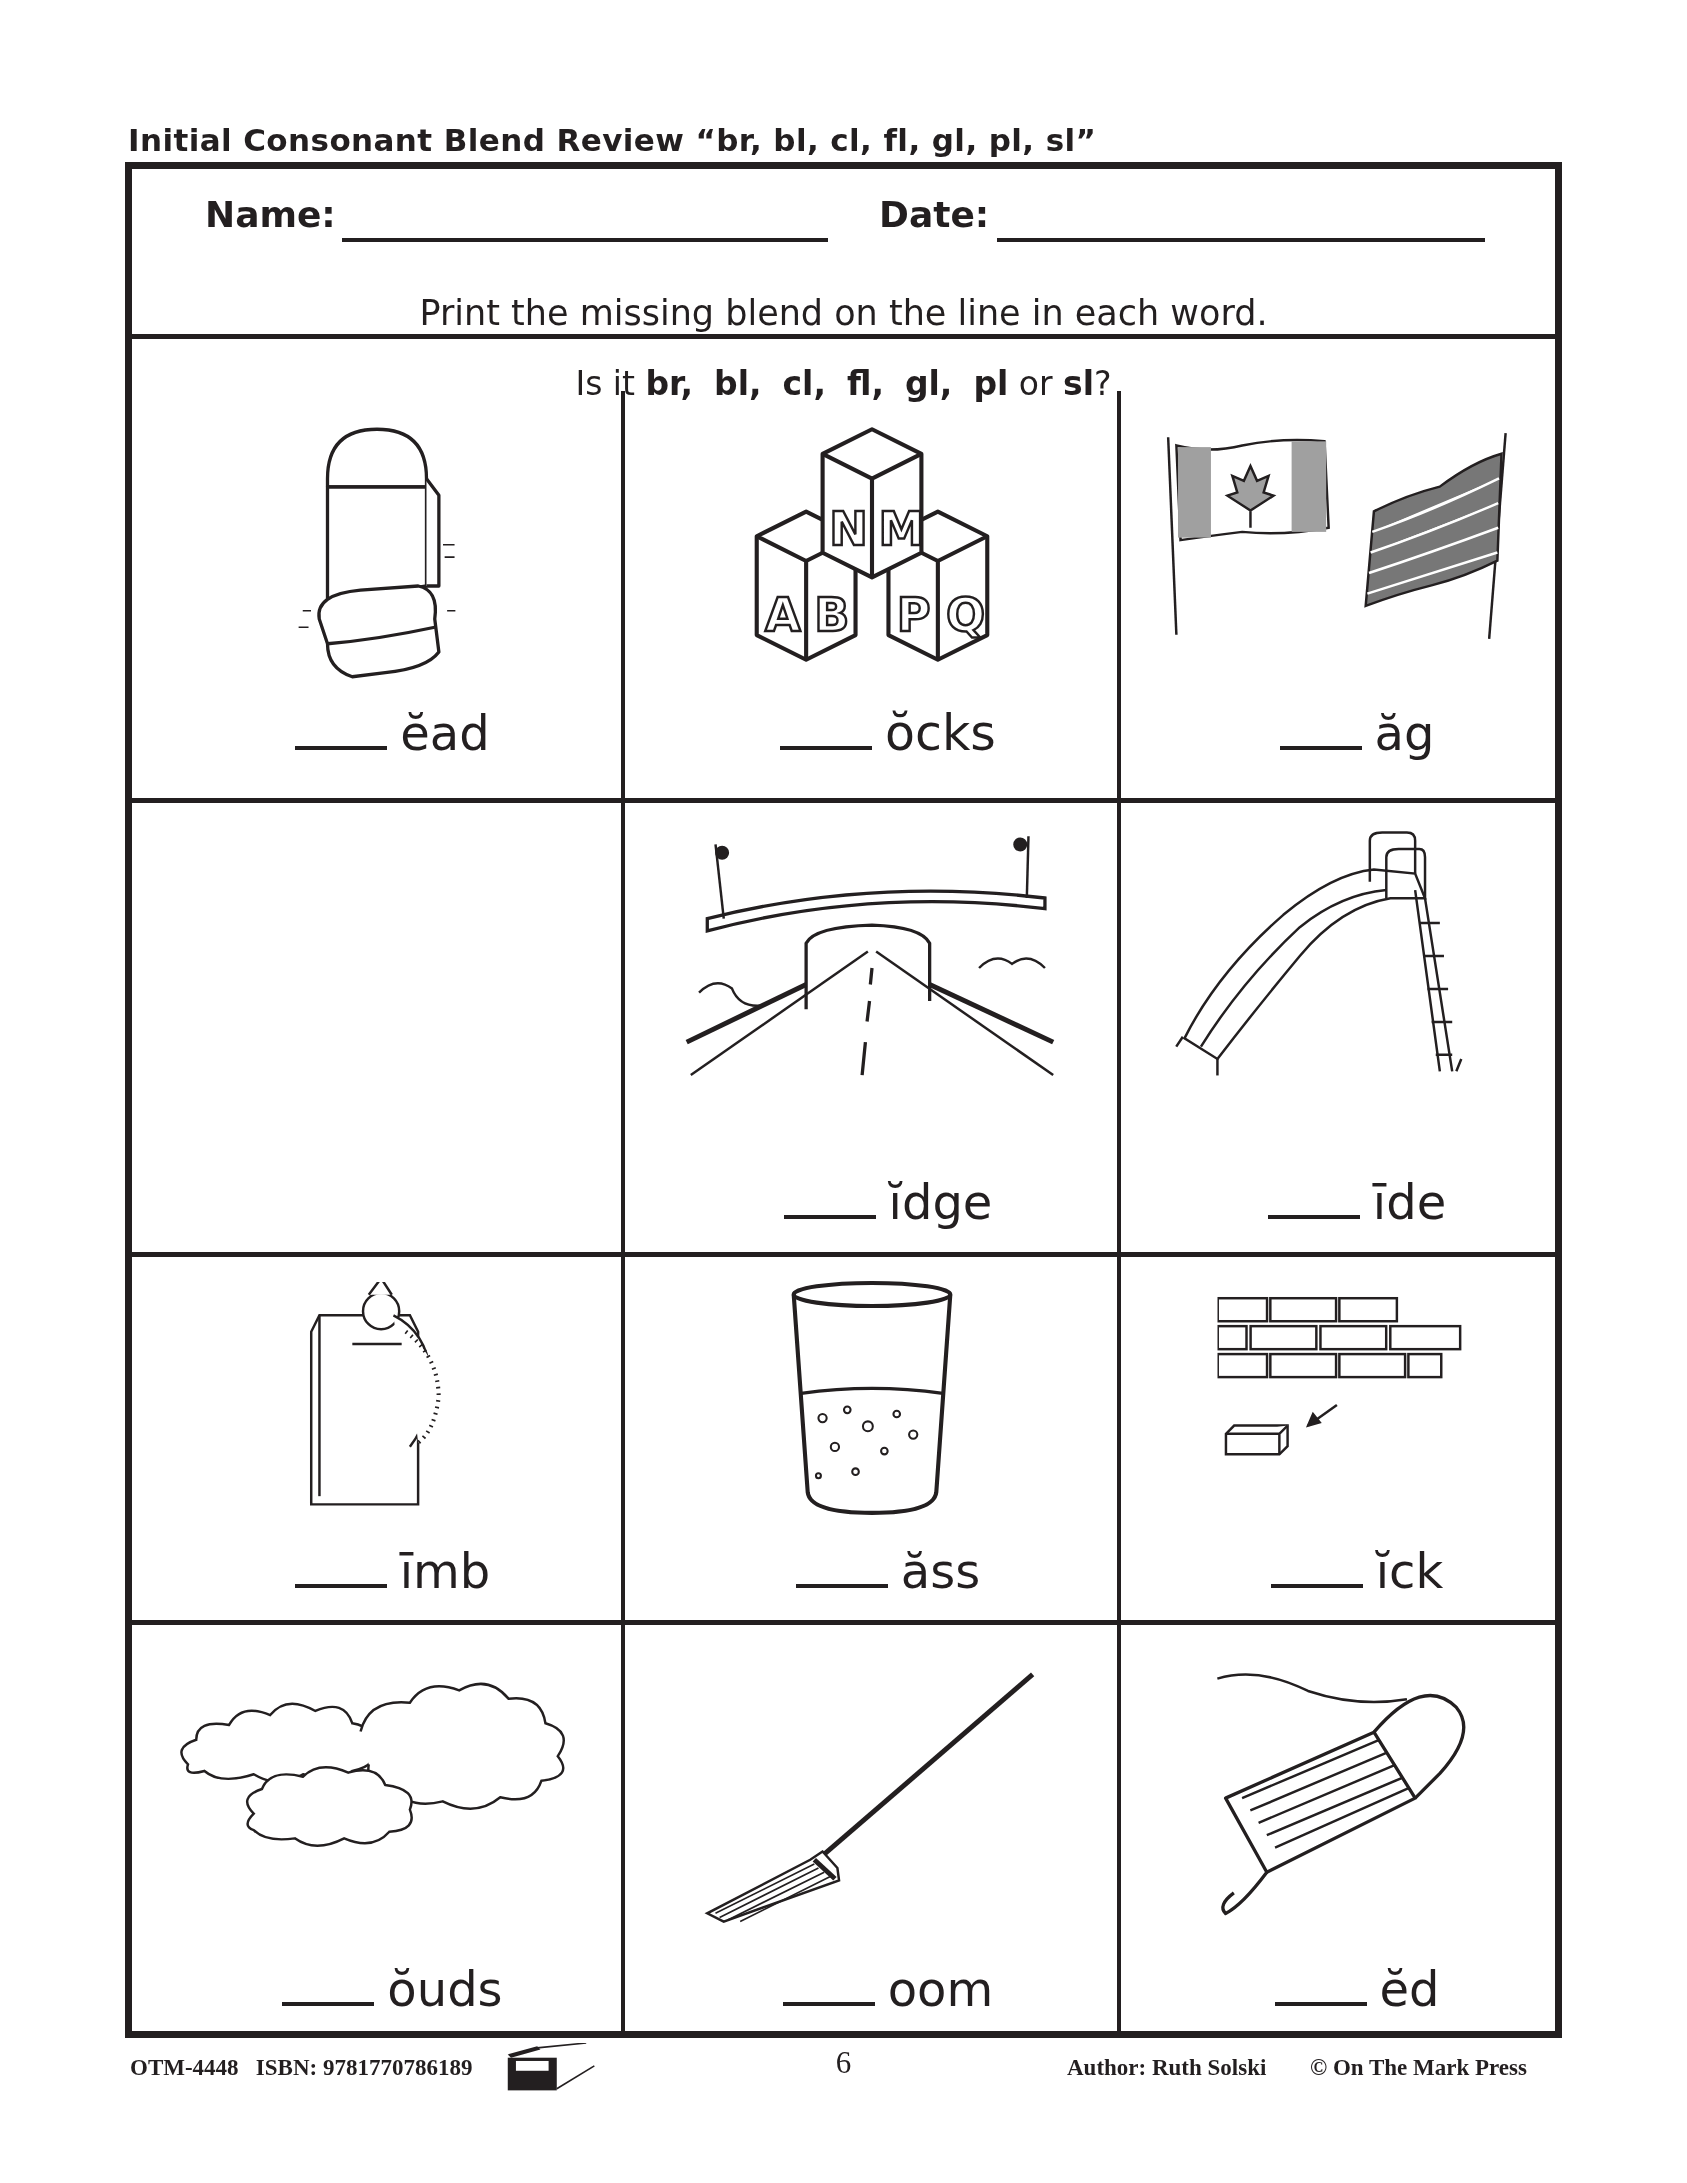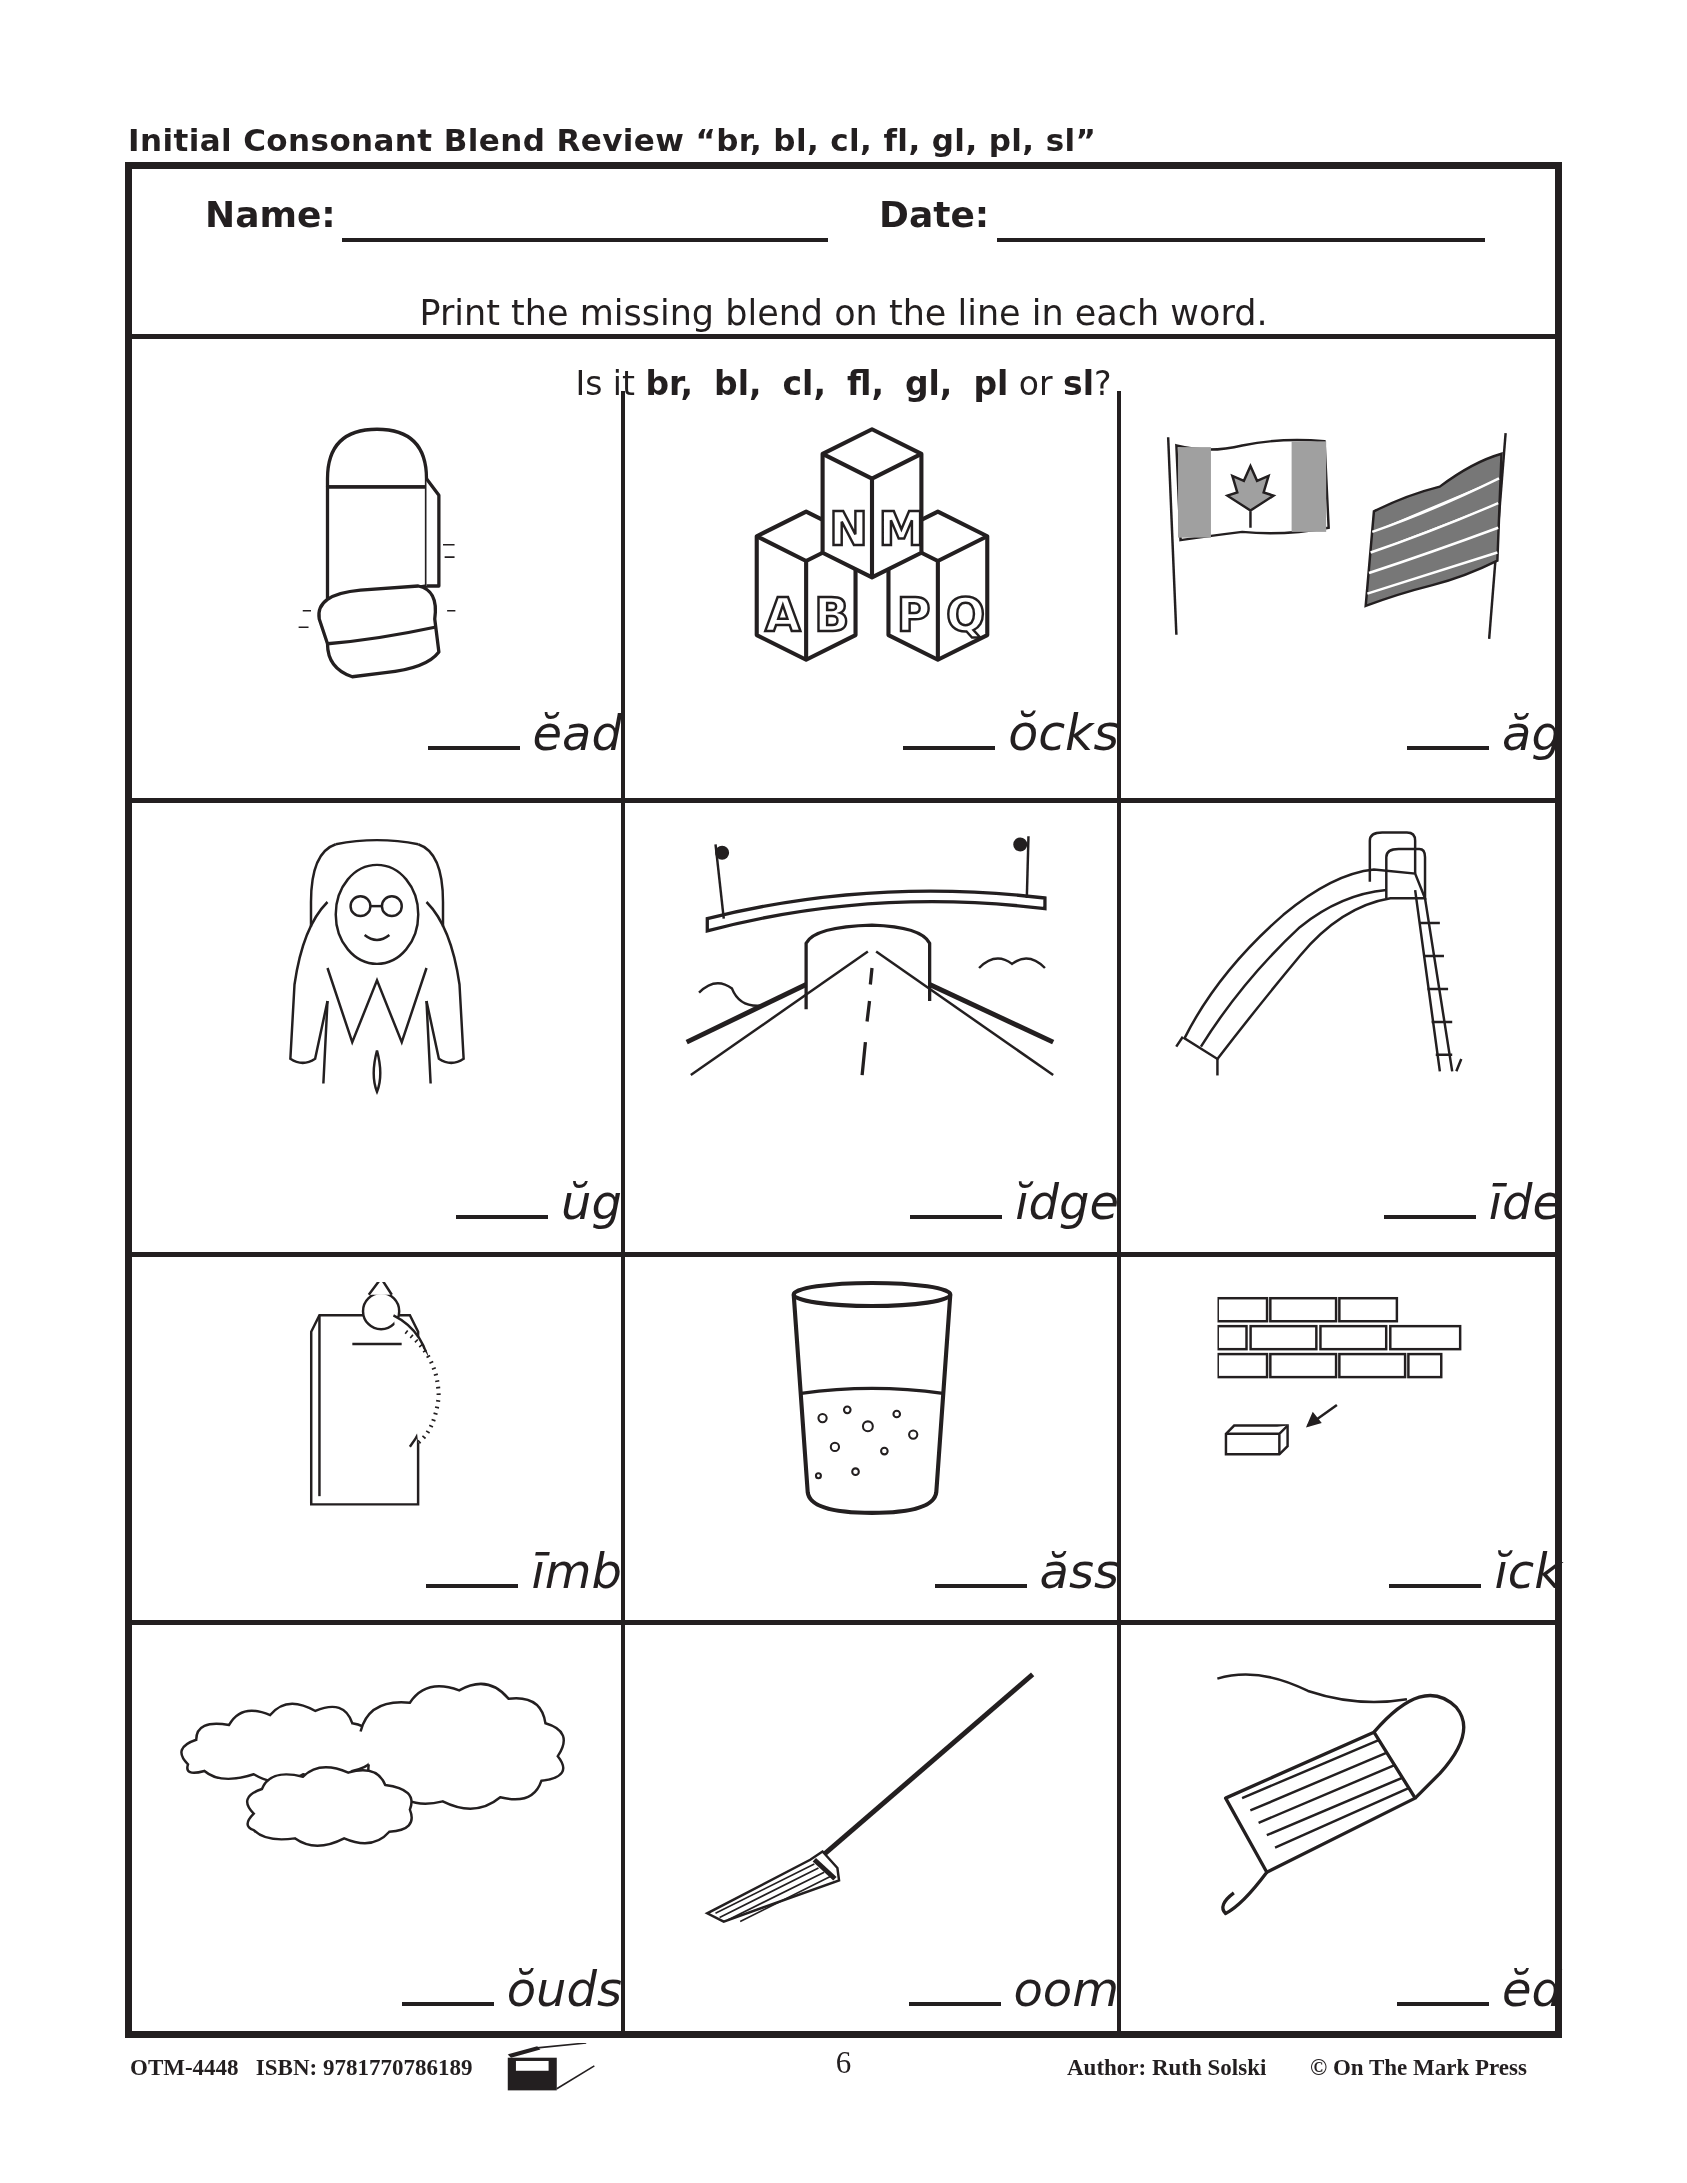--- a/index.html
+++ b/index.html
@@ -22,7 +22,7 @@
   .vline { position:absolute; width:4.1px; background:#231f20; top:222px; bottom:0; }
   .hline { position:absolute; height:5px; background:#231f20; left:0; right:0; }
   .pic { position:absolute; left:50%; transform:translateX(-50%); }
-  .word { position:absolute; left:1px; width:100%; text-align:right; font-size:48px; white-space:nowrap;font-style:italic; }
+  .word { position:absolute; left:16px; width:100%; text-align:center; font-size:48px; white-space:nowrap; }
   .blank { display:inline-block; width:92px; height:4.1px; background:#231f20; vertical-align:baseline;
            margin-right:13px; position:relative; top:0; }
   .footer { position:absolute; top:2055px; font-family:"Liberation Serif", serif; font-weight:bold;

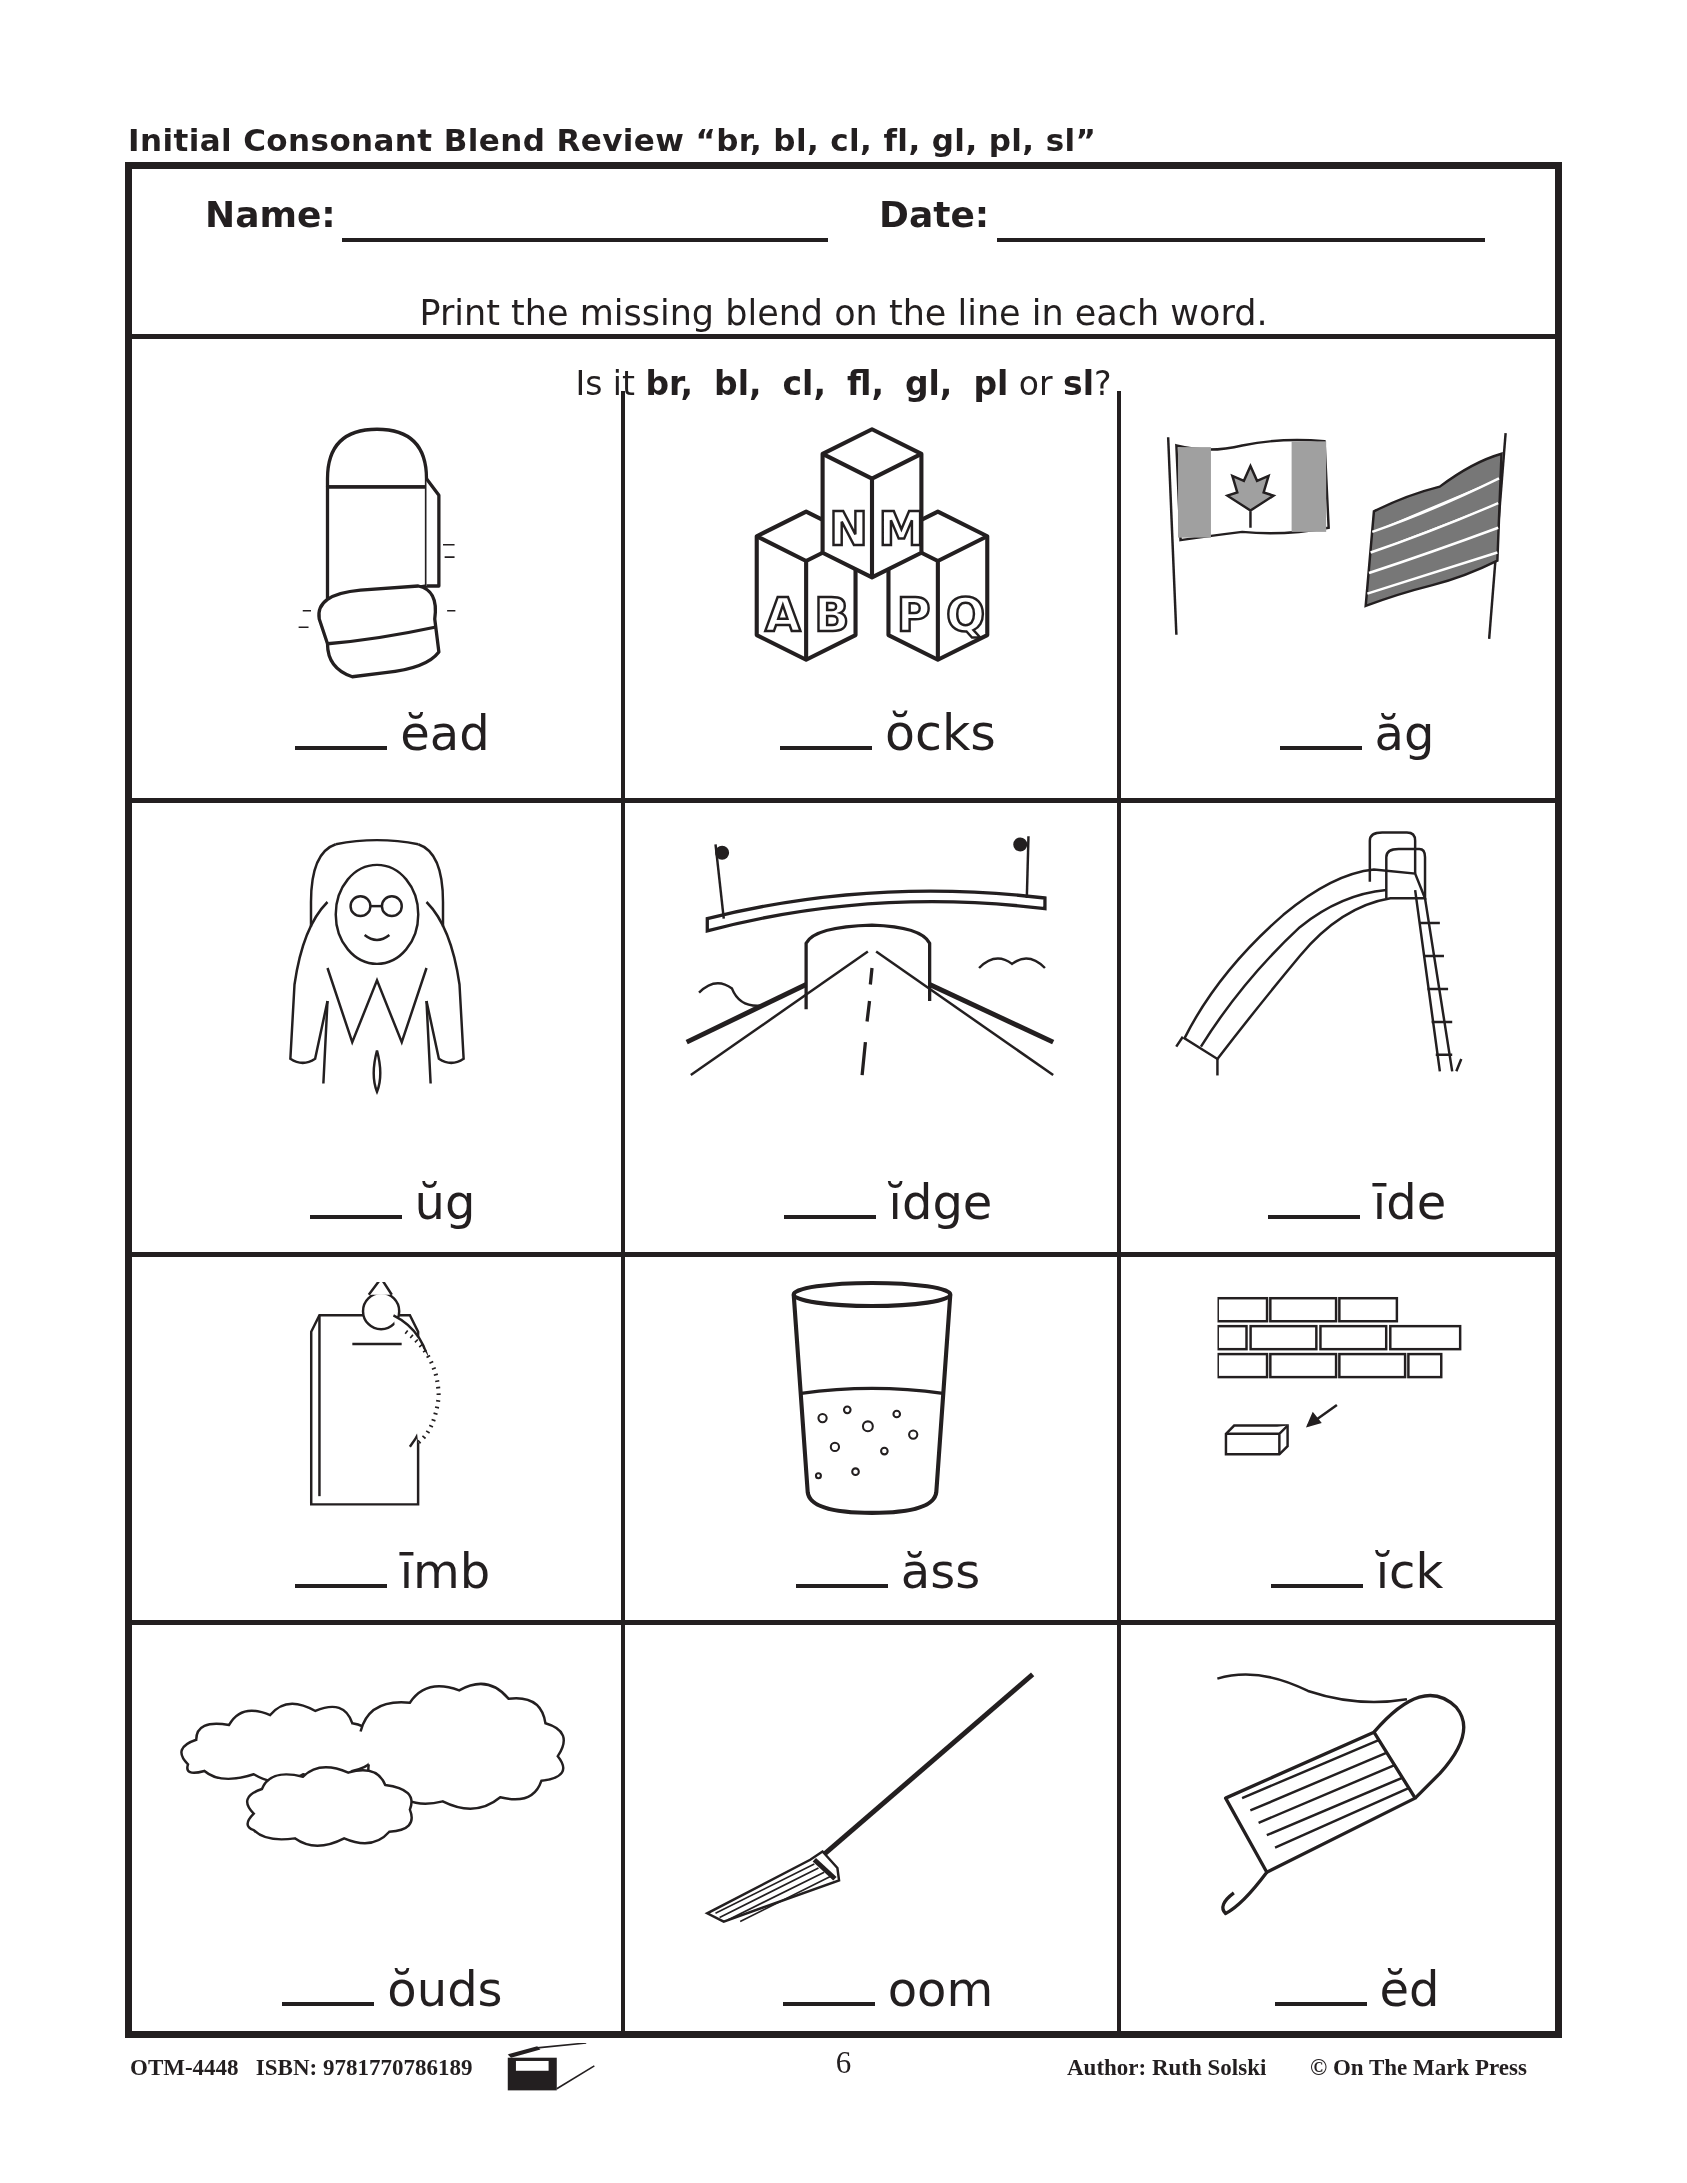--- a/index.html
+++ b/index.html
@@ -108,25 +108,6 @@
     <div class="word" style="top:309px"><span class="blank" style="width:82px"></span><span>ăg</span></div>
   </div>
 
-  <div class="cell" style="left:0;top:634px;width:489px;height:449px">
-    <svg class="pic" style="top:33px" width="198" height="264" viewBox="0 0 240 320">
-      <g fill="none" stroke="#231f20" stroke-width="3">
-        <path d="M70 10 Q40 20 40 80 L40 110 M170 10 Q200 20 200 80 L200 110"></path>
-        <path d="M70 10 Q120 0 170 10"></path>
-        <ellipse cx="120" cy="95" rx="50" ry="60"></ellipse>
-        <circle cx="100" cy="85" r="12"></circle>
-          <circle cx="138" cy="85" r="12"></circle>
-          <line x1="112" y1="85" x2="126" y2="85"></line>
-        <path d="M105 120 Q120 132 135 120"></path>
-        <path d="M60 80 Q30 110 20 180 L15 270 Q30 280 45 270 L60 200"></path>
-        <path d="M180 80 Q210 110 220 180 L225 270 Q210 280 195 270 L180 200"></path>
-        <path d="M60 160 L90 250 L120 175 L150 250 L180 160"></path>
-        <path d="M120 260 Q112 290 120 310 Q128 290 120 260"></path>
-        <path d="M60 200 L55 300 M180 200 L185 300"></path>
-      </g>
-    </svg>
-    <div class="word" style="top:371px"><span class="blank"></span><span>ŭg</span></div>
-  </div>
   <div class="cell" style="left:494px;top:634px;width:492px;height:449px">
     <svg class="pic" style="top:25px" width="379" height="280" viewBox="0 0 460 340">
       <g fill="none" stroke="#231f20" stroke-width="3">

